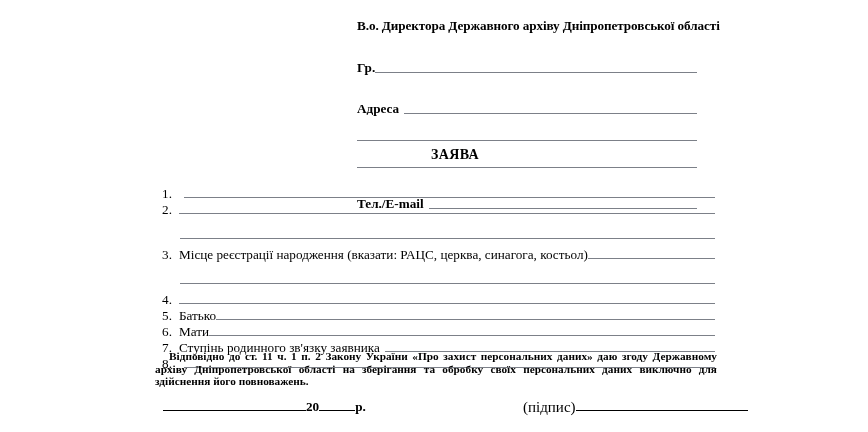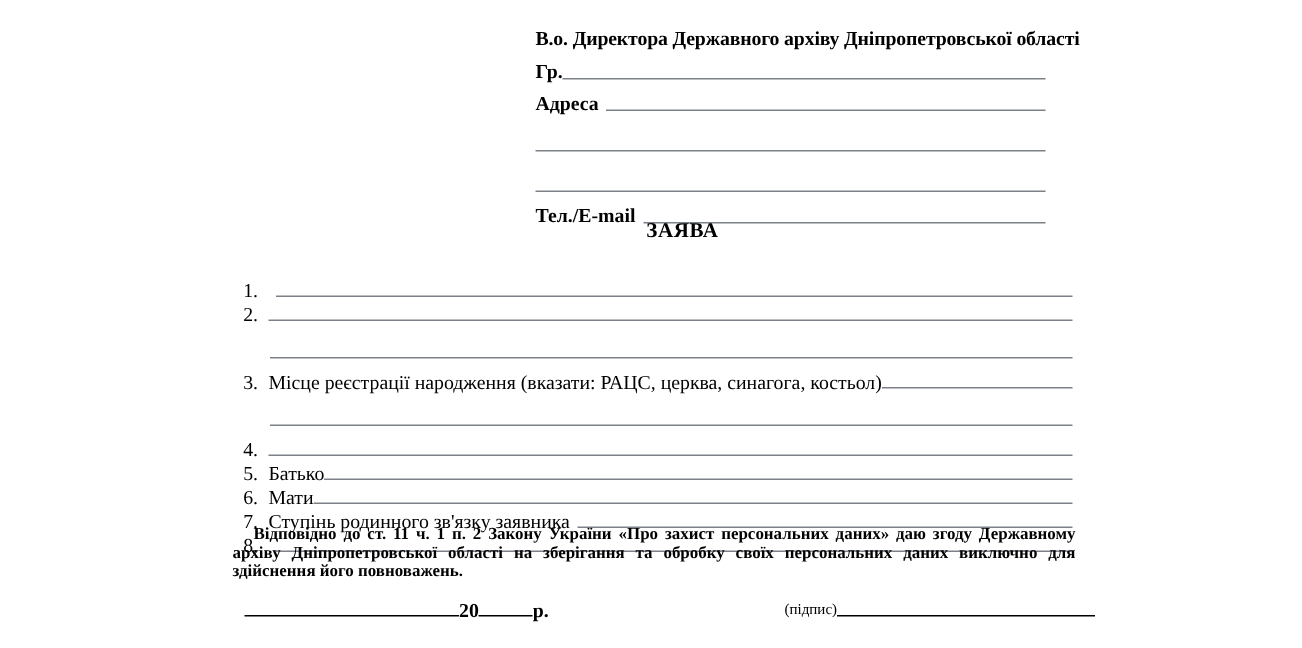--- a/index.html
+++ b/index.html
@@ -39,7 +39,7 @@
   .field-row {
     display: flex;
     align-items: flex-end;
-    margin-top: 4px;
+    margin-top: 24px;
     height: 17px;
     text-align: right;
   }

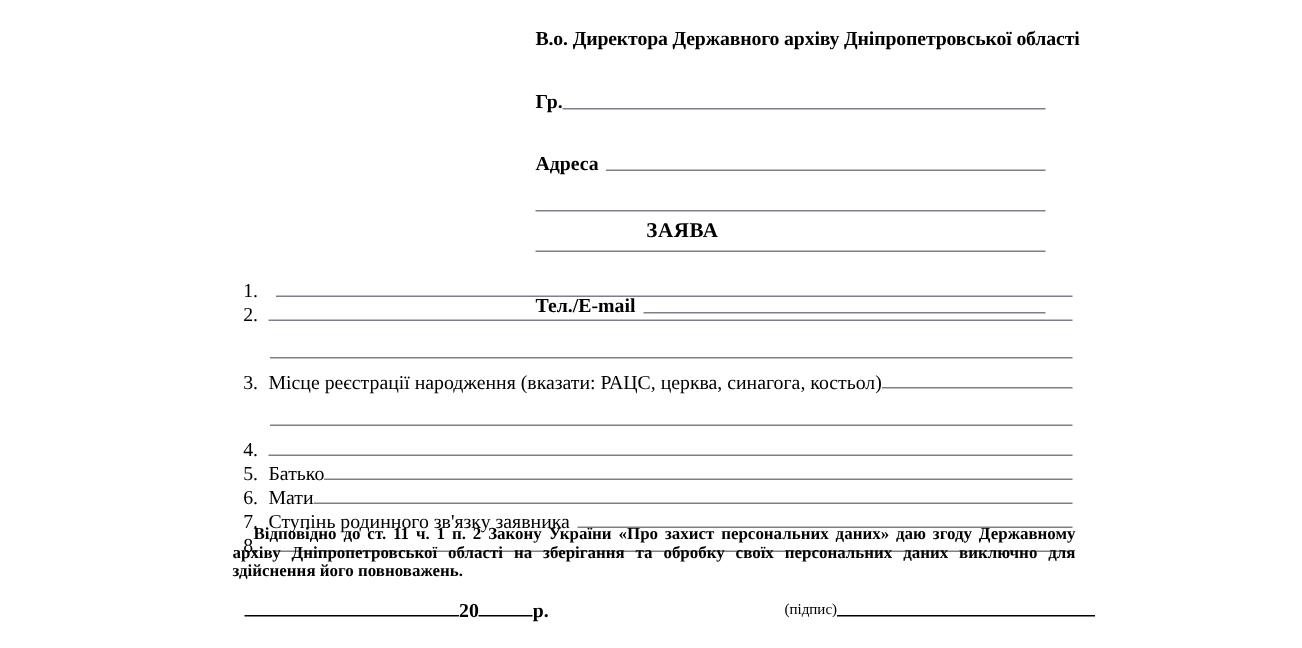--- a/index.html
+++ b/index.html
@@ -180,7 +180,7 @@
     align-items: flex-end;
   }
   .sig-right .cap {
-    font-size: 10px;
+    font-size: 15px;
     line-height: 12px;
     padding-bottom: 1px;
     margin-top: 41px;

